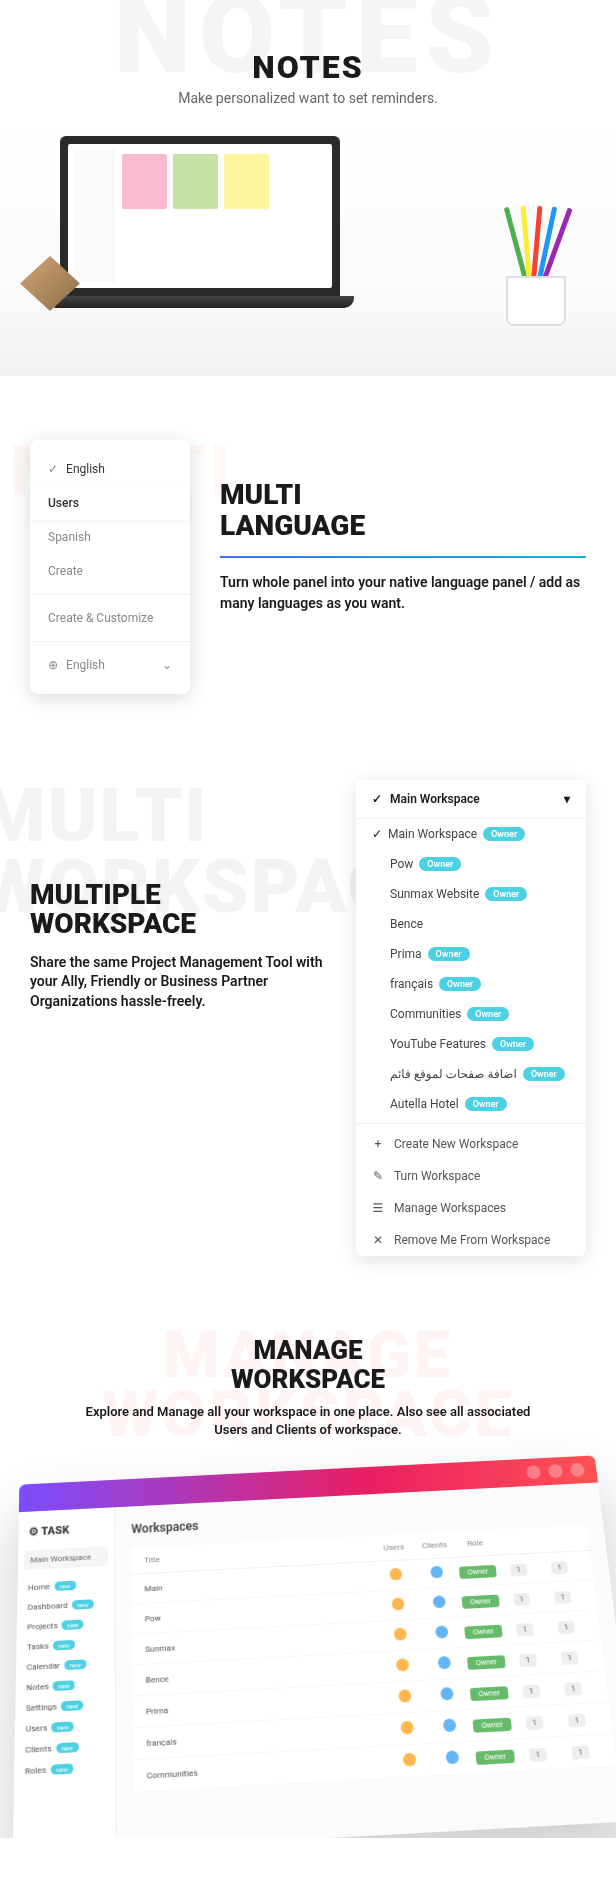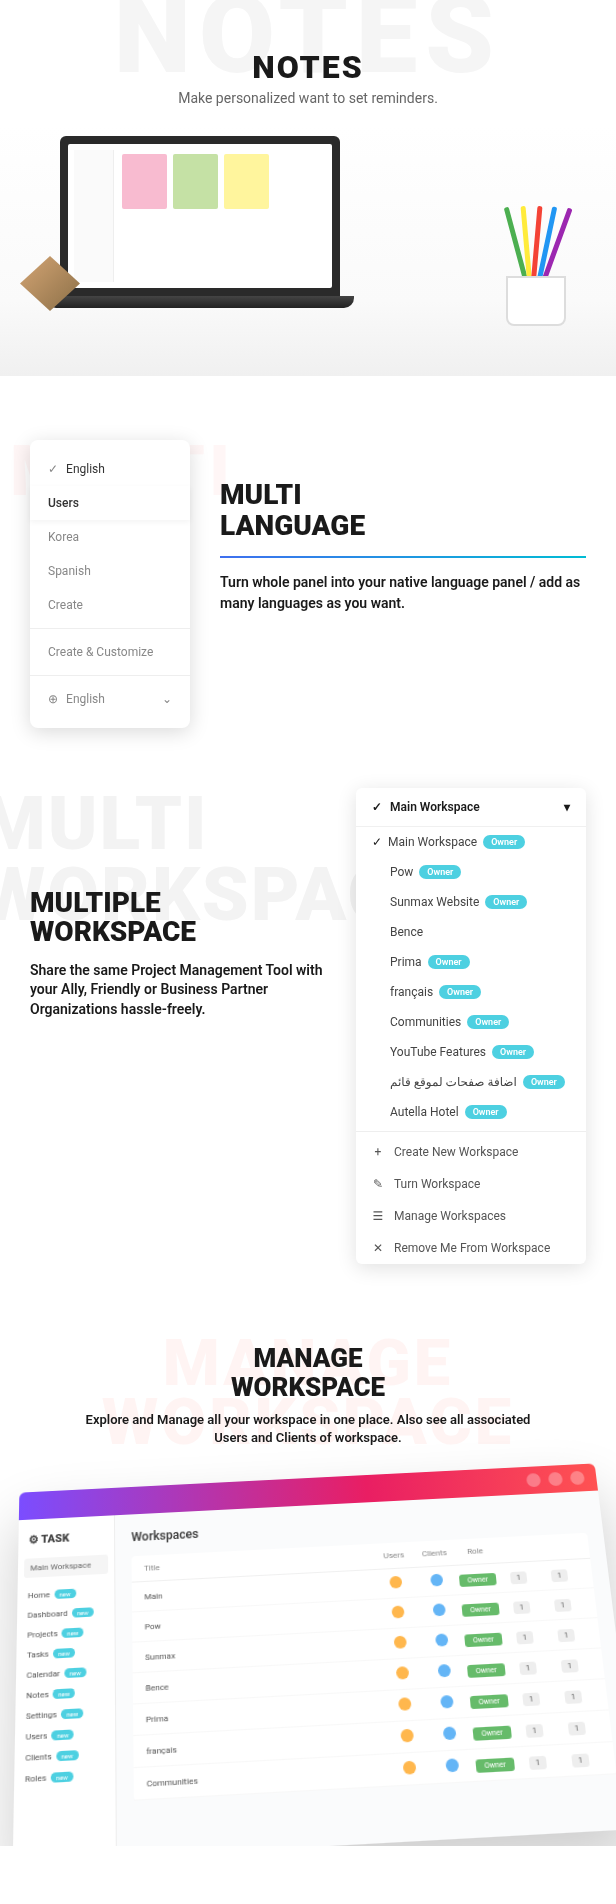--- a/index.html
+++ b/index.html
@@ -141,9 +141,6 @@
           <span>Users</span>
         </div>
       <div class="lang-item">
-          <span>Korea</span>
-        </div>
-      <div class="lang-item">
           <span>Spanish</span>
         </div>
       <div class="lang-item">

